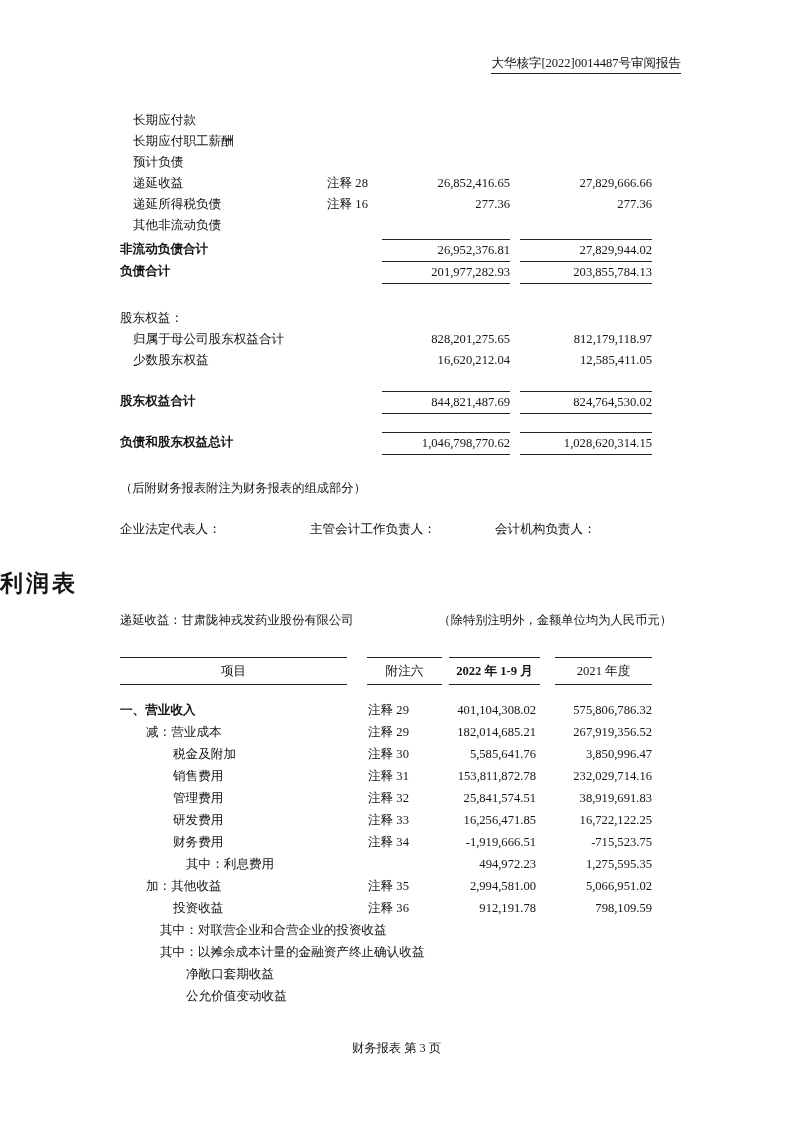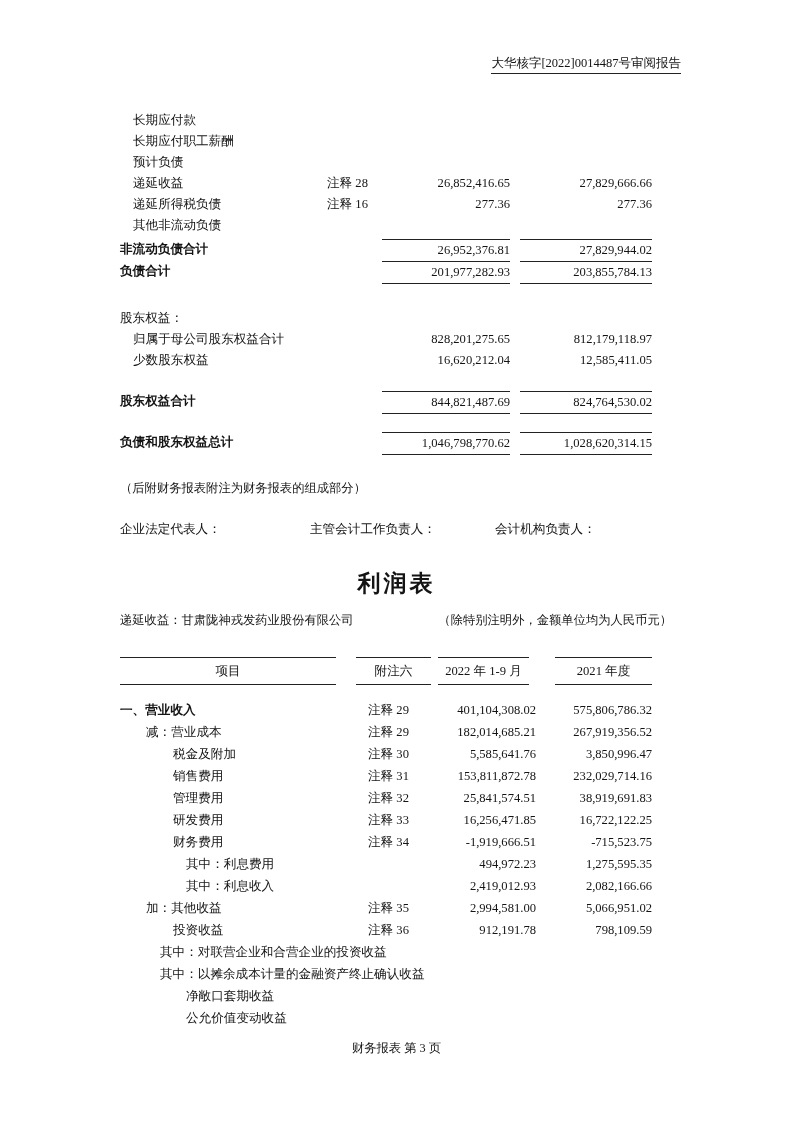--- a/index.html
+++ b/index.html
@@ -25,7 +25,7 @@
   .signatories{position:absolute;left:120px;top:521px;width:560px;display:flex;font-size:12.6px;}
   .sig-1{width:190px;} .sig-2{width:185px;} .sig-3{flex:1;}
 
-  .is-title{position:absolute;left:0;top:568px;width:100%;text-align:center;
+  .is-title{position:absolute;left:0;top:568px;width:100%;text-align:left;
     font-size:23px;font-weight:bold;letter-spacing:3px;}
   .subtitle{position:absolute;left:120px;top:612px;width:552px;display:flex;
     justify-content:space-between;font-size:12.3px;}

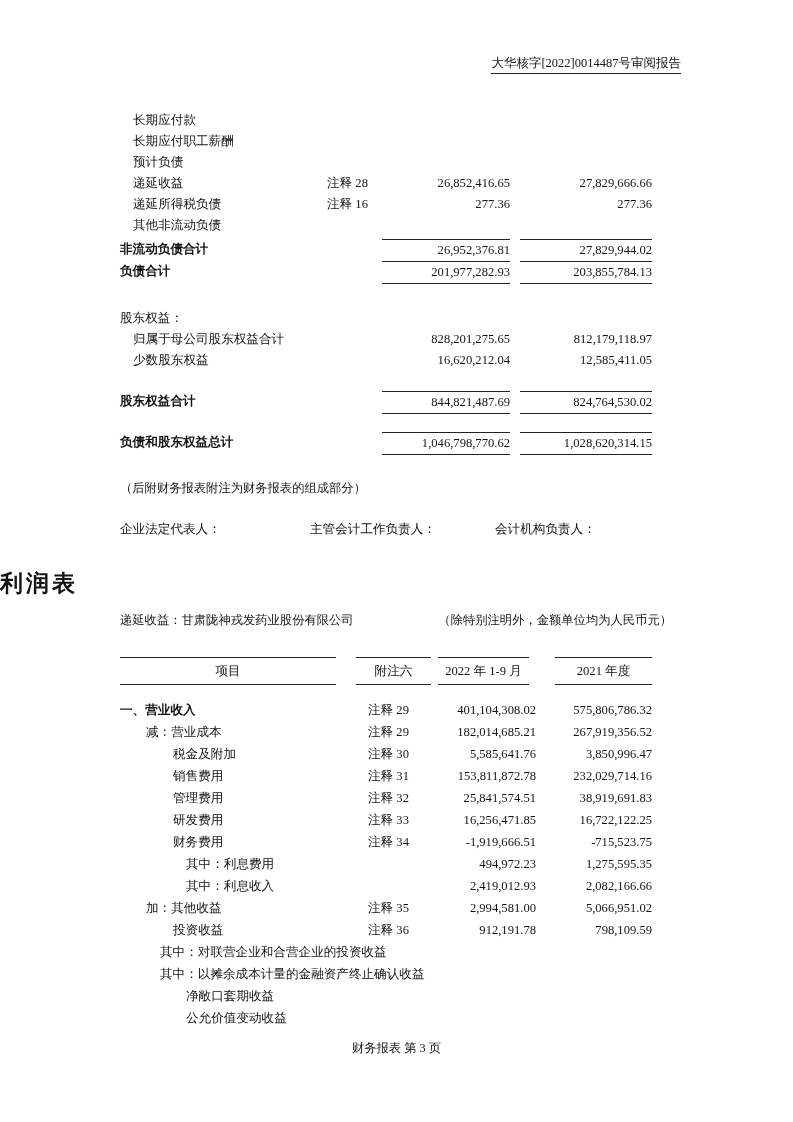--- a/index.html
+++ b/index.html
@@ -35,7 +35,7 @@
   .h-cell{border-top:1px solid #222;border-bottom:1px solid #222;}
   .h-label{flex:1;margin-right:20px;}
   .h-note{width:75px;margin-right:7px;}
-  .h-v1{width:91px;margin-right:26px;}
+  .h-v1{width:91px;margin-right:15px;font-weight:bold;}
   .h-v2{width:97px;}
   .irow{display:flex;line-height:22px;font-size:12.6px;}
   .irow.bold .i-label{font-weight:bold;}

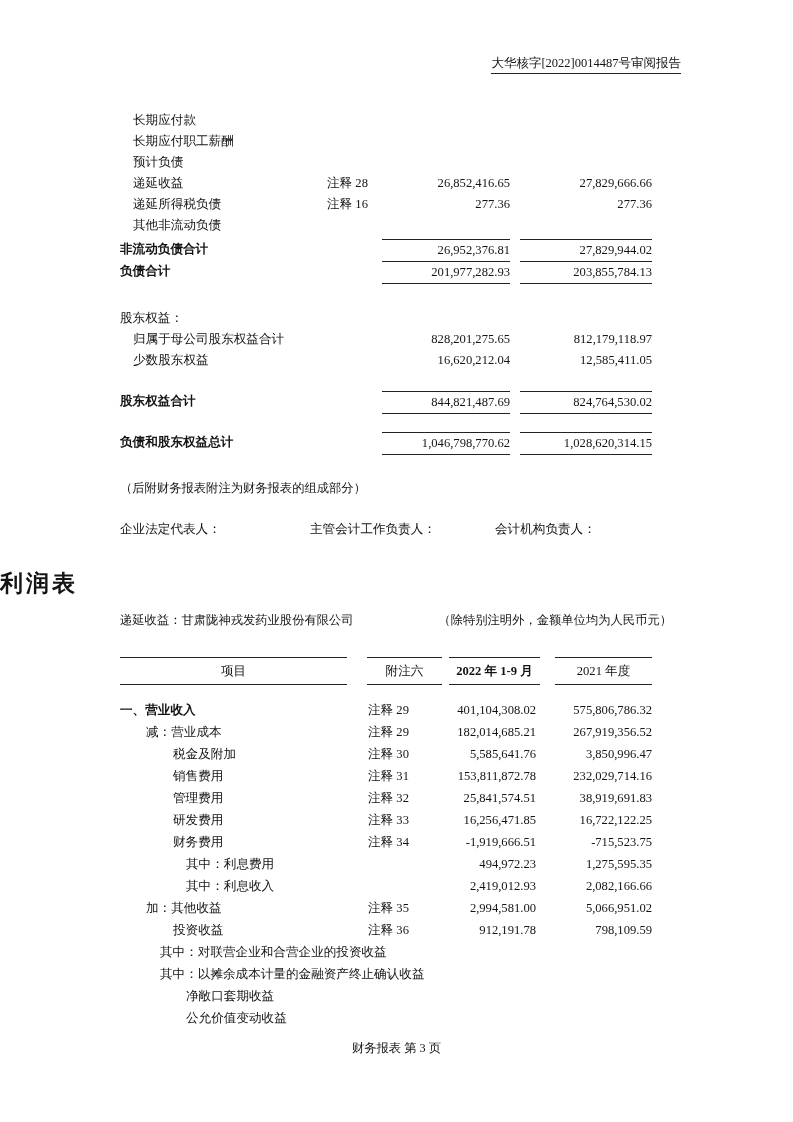--- a/index.html
+++ b/index.html
@@ -228,13 +228,6 @@
         <div class="i-v2">1,275,595.35</div>
       </div>
       <div class="irow">
-        <div class="i-label" style="padding-left: 66px;">其中：利息收入</div>
-        <div class="i-note"></div>
-        <div class="i-v1">2,419,012.93</div>
-        <div class="i-gap"></div>
-        <div class="i-v2">2,082,166.66</div>
-      </div>
-      <div class="irow">
         <div class="i-label" style="padding-left: 26px;">加：其他收益</div>
         <div class="i-note">注释 35</div>
         <div class="i-v1">2,994,581.00</div>

